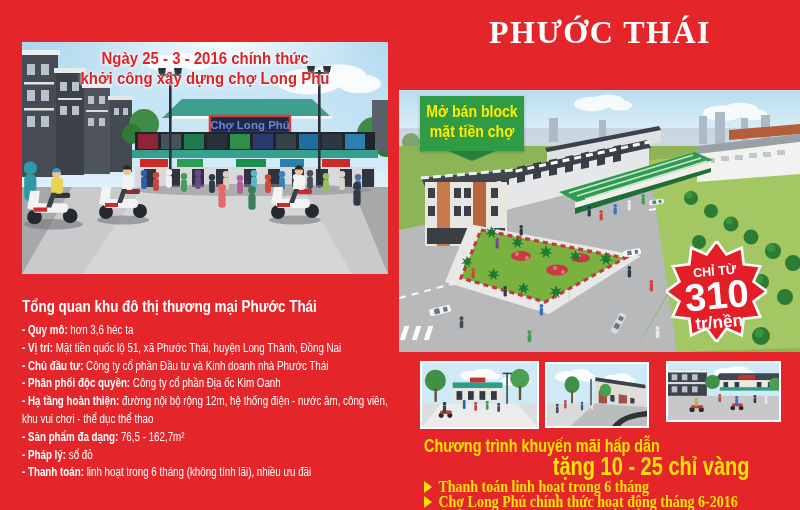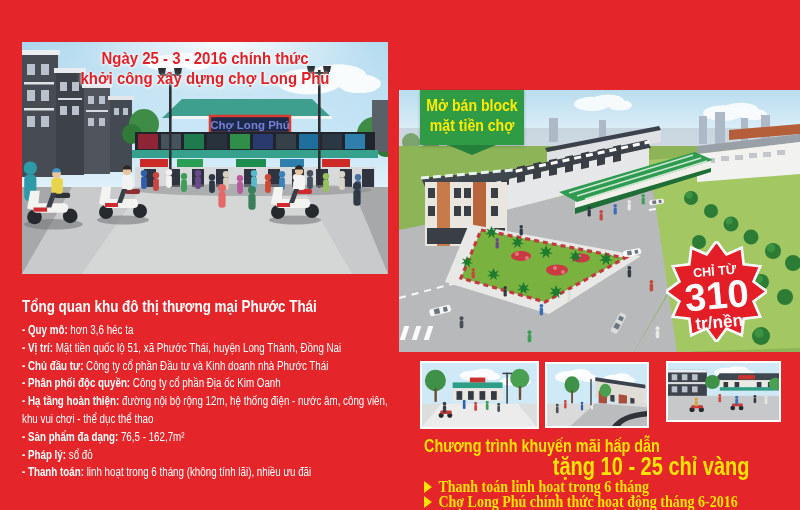--- a/index.html
+++ b/index.html
@@ -295,6 +295,7 @@
   </div>
 
   <div class="right-title">
+    <div class="t2">PHƯỚC THÁI</div>
   </div>
 
   <figure class="aerial">

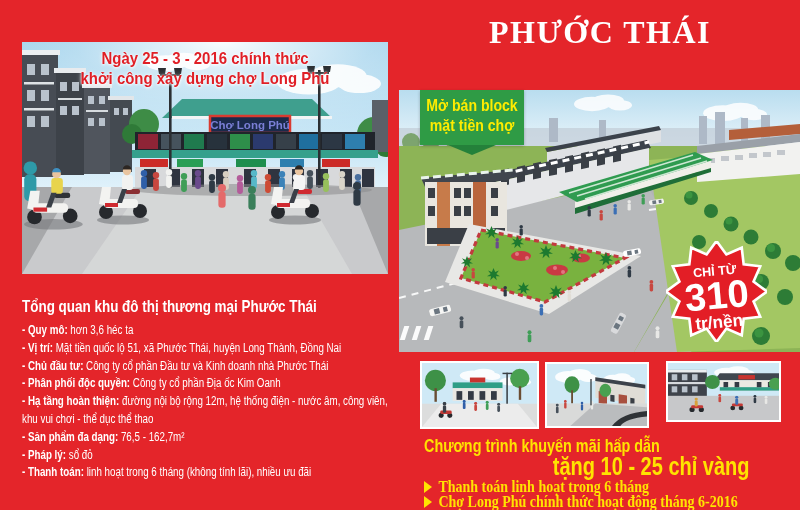--- a/index.html
+++ b/index.html
@@ -29,7 +29,7 @@
   .aerial{position:absolute;left:399px;top:90px;width:401px;height:262px;margin:0;}
   .aerial svg{display:block;width:100%;height:100%;}
 
-  .ribbon{position:absolute;left:420px;top:90px;width:124px;height:66px;z-index:5;}
+  .ribbon{position:absolute;left:420px;top:96px;width:124px;height:66px;z-index:5;}
   .ribbon .body{position:absolute;left:0;top:0;width:104px;height:55px;background:#2f9b45;
       box-shadow:0 1px 3px rgba(0,0,0,.25);}
   .ribbon .tail{position:absolute;left:28px;top:55px;width:0;height:0;

